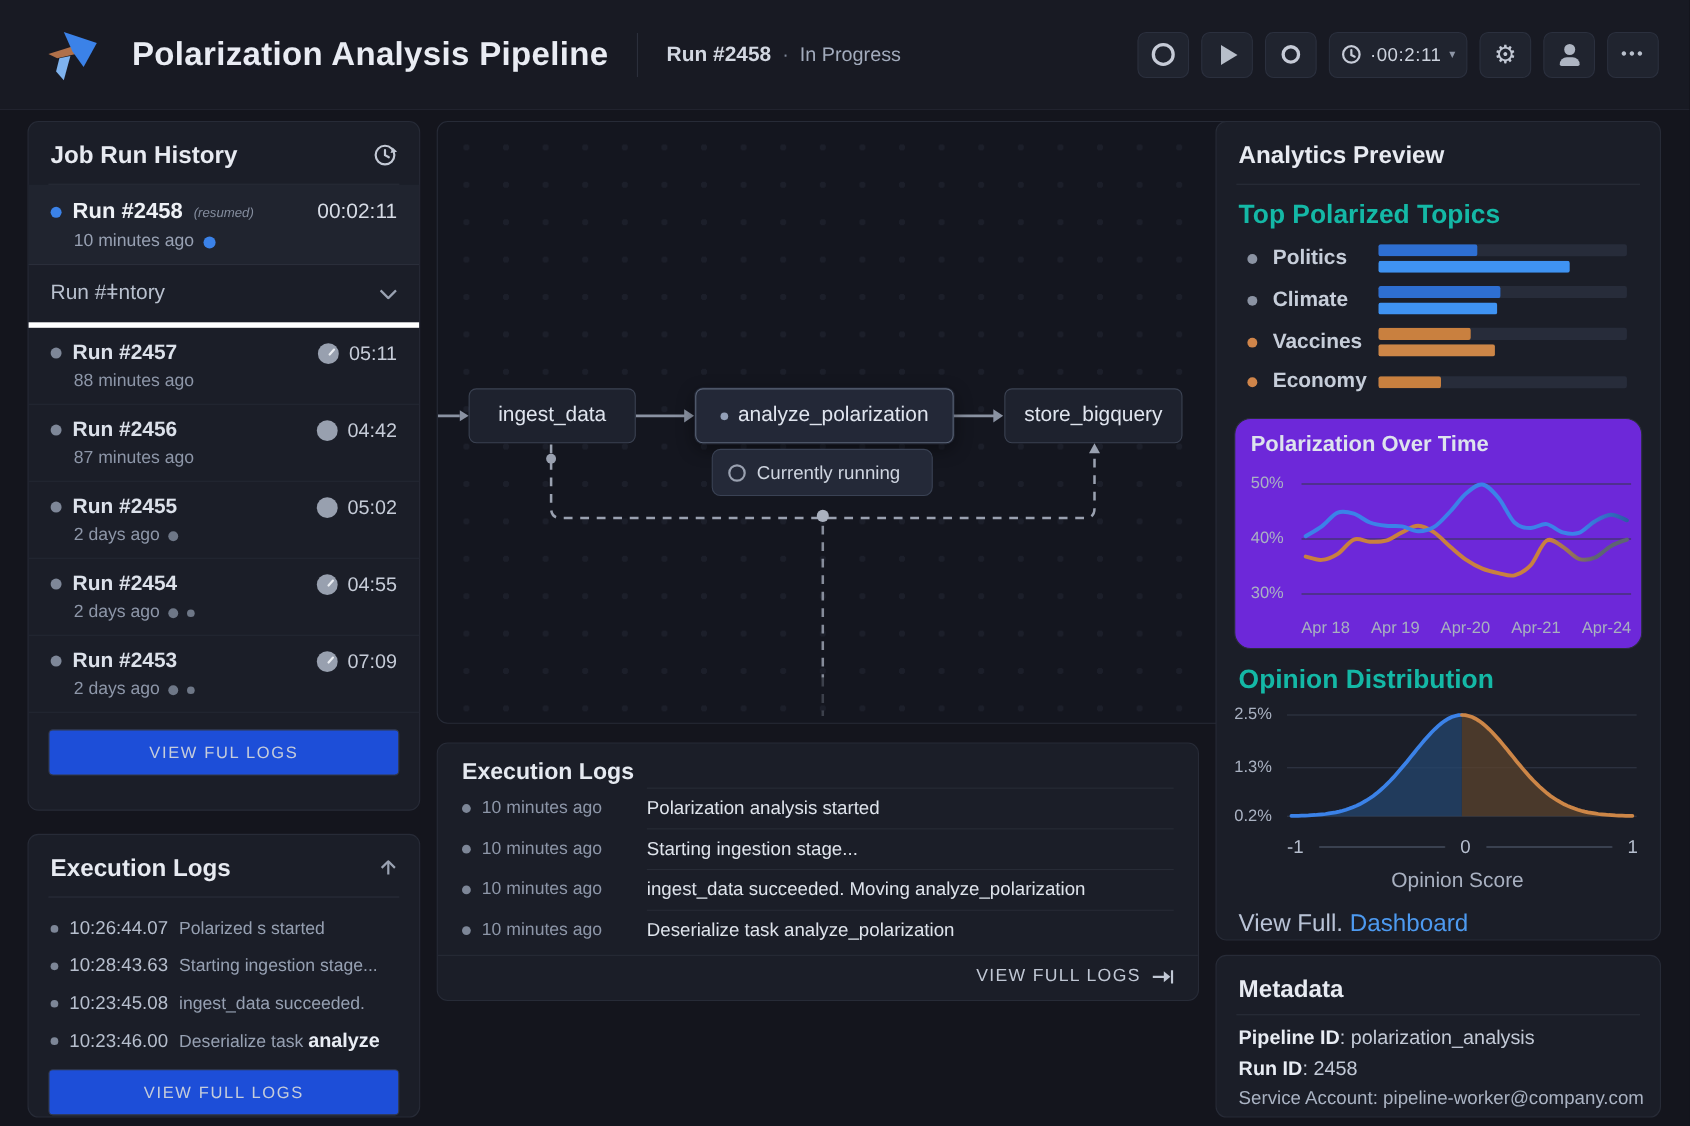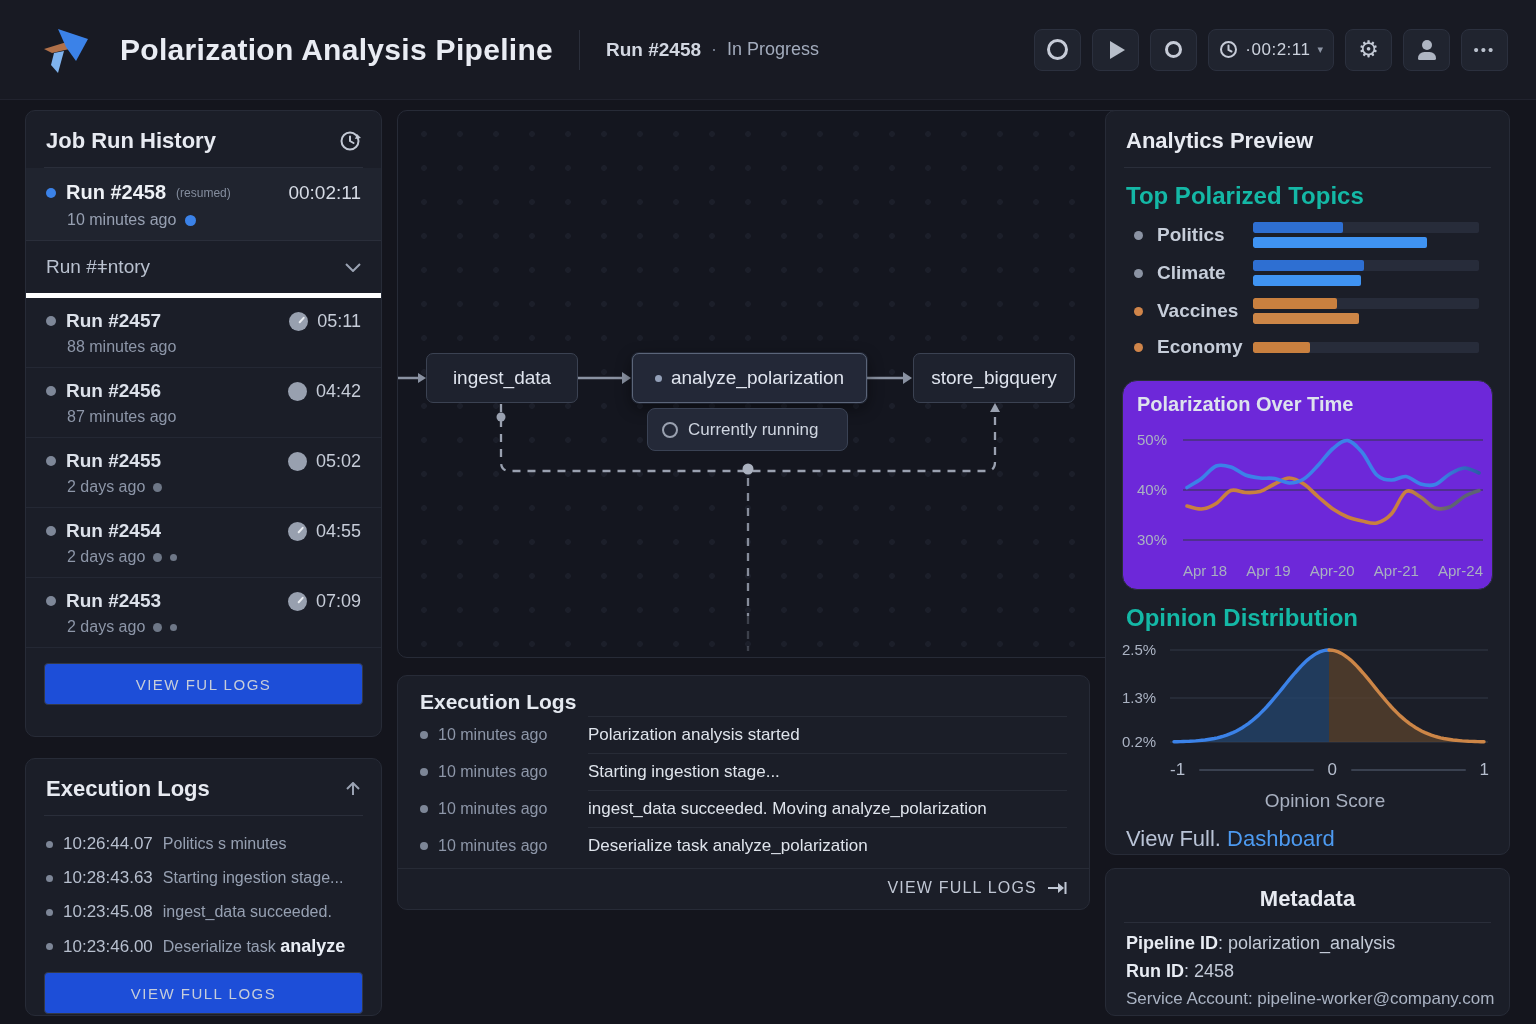--- a/index.html
+++ b/index.html
@@ -43,7 +43,7 @@
   .dot { width:10px; height:10px; border-radius:50%; background:#7e8798; flex:none; }
   .dot.blue { background:#3b82e8; }
   .cur-id { font-size:20px; font-weight:700; color:#eef1f6; }
-  .cur-badge { font-size:12px; color:#848d9e; }
+  .cur-badge { font-size:12px; color:#848d9e;font-style:italic; }
   .cur-time { margin-left:auto; font-size:19px; color:#d6dbe5; }
   .ago-line { margin:7px 0 0 21px; display:flex; align-items:center; gap:9px; font-size:16px; color:#97a0b2; }
   .mini-dot { width:11px; height:11px; border-radius:50%; background:#3b82e8; }

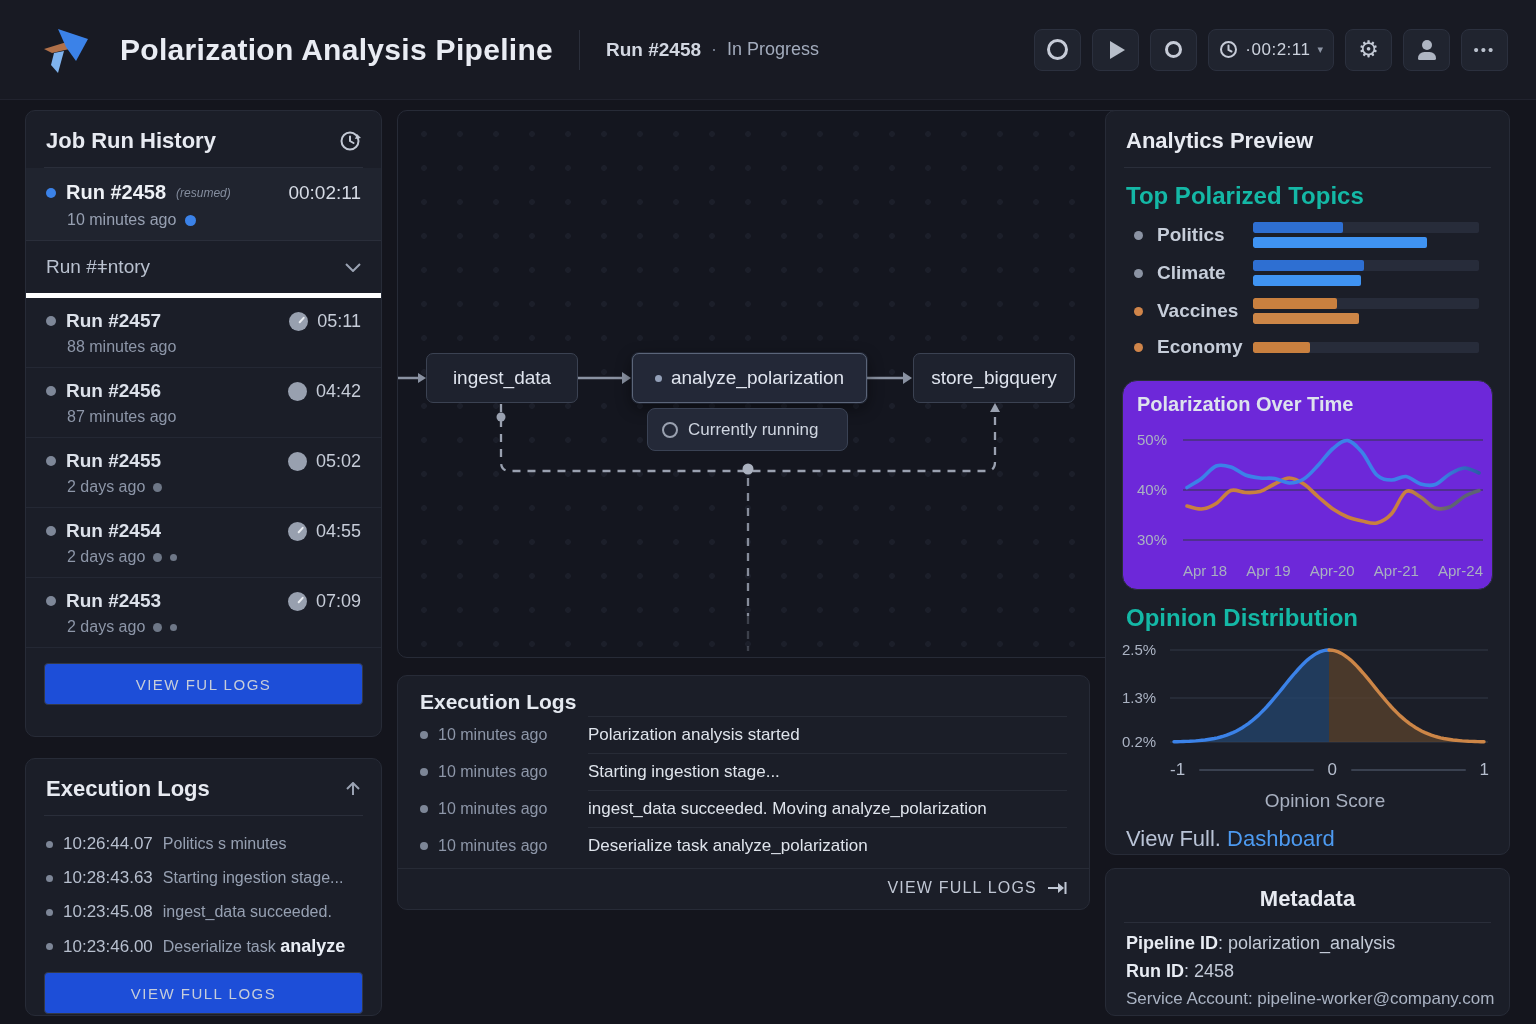--- a/index.html
+++ b/index.html
@@ -291,7 +291,7 @@
       <div class="llog-row">
         <span class="llog-dot"></span>
         <span class="llog-time">10:26:44.07</span>
-        <span class="llog-msg">Politics s minutes</span>
+        <span class="llog-msg">Polarized s started</span>
       </div>
       <div class="llog-row">
         <span class="llog-dot"></span>

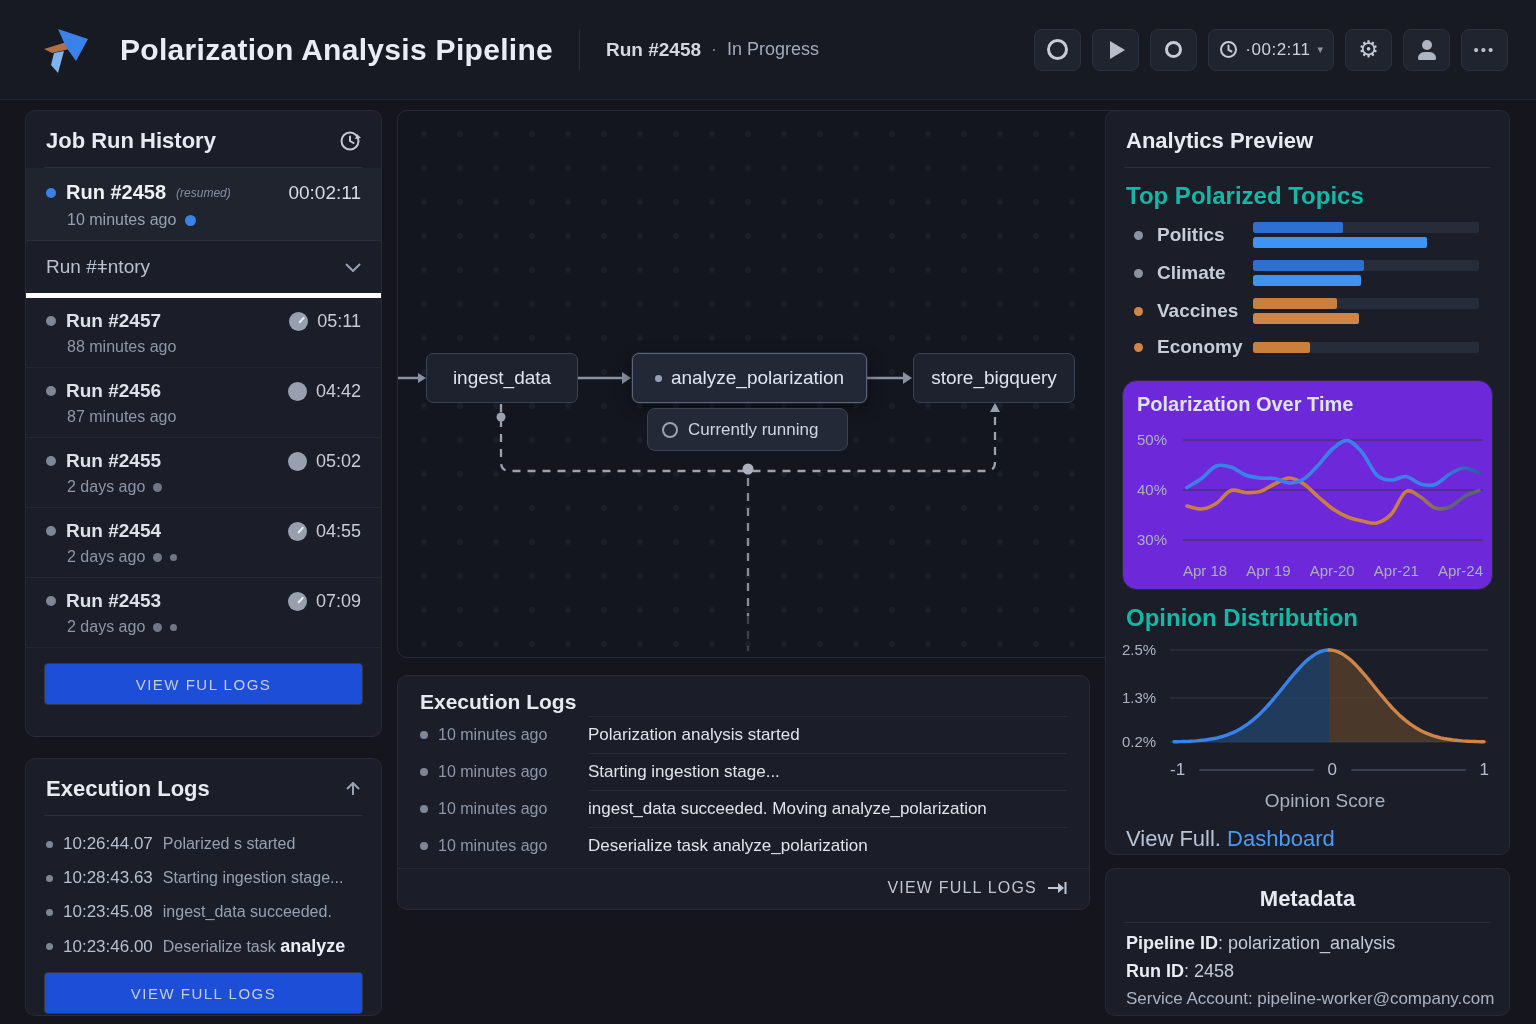--- a/index.html
+++ b/index.html
@@ -512,7 +512,7 @@
 </div>
 
 <div class="panel" id="metadata-panel">
-  <div class="p-head" style="padding-bottom:10px;justify-content:center;">
+  <div class="p-head" style="padding-bottom:10px;">
     <div class="p-title">Metadata</div>
   </div>
   <div class="p-div"></div>

